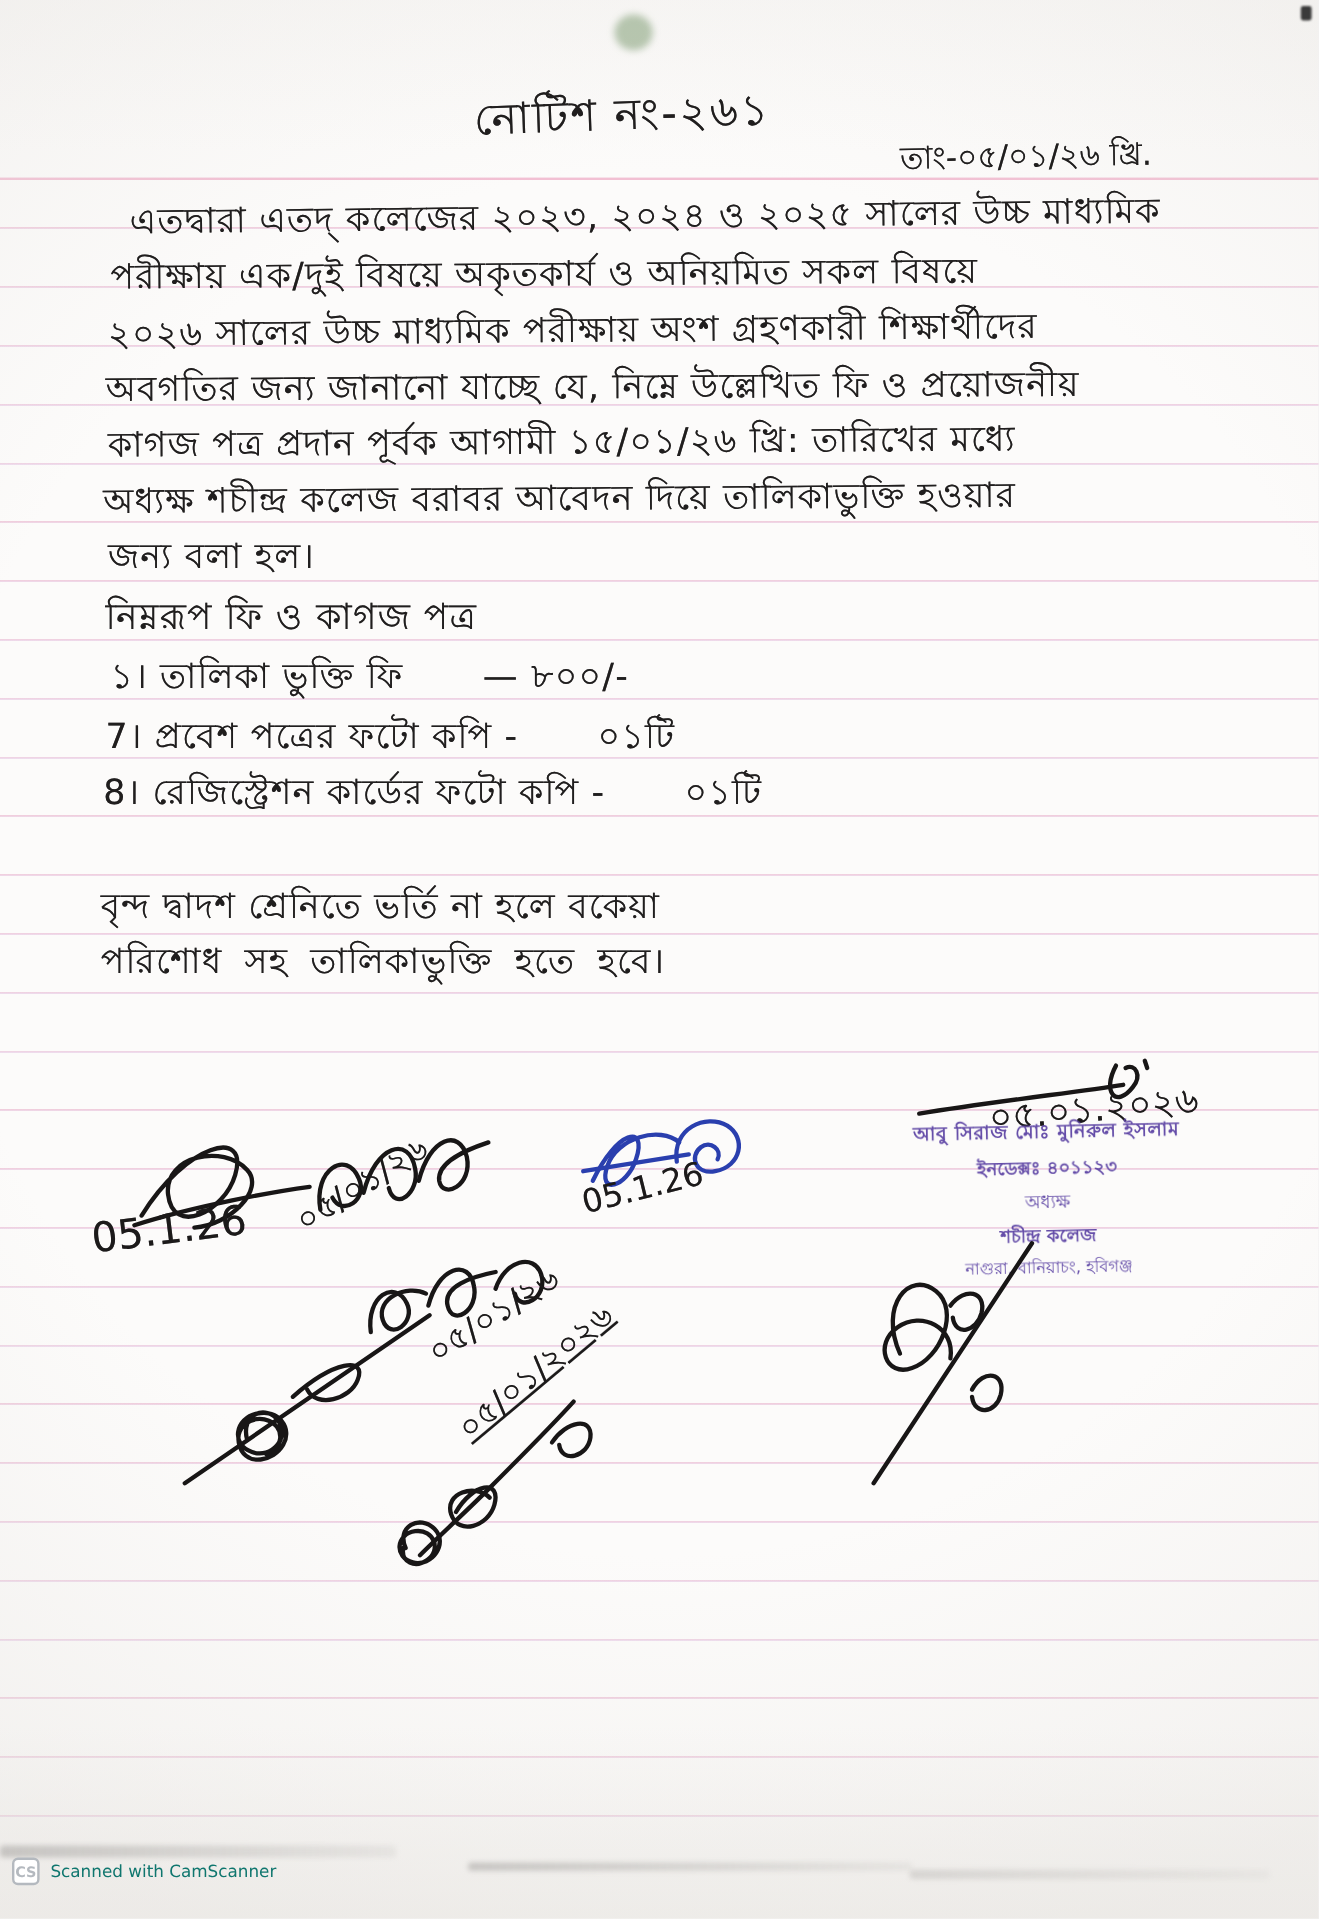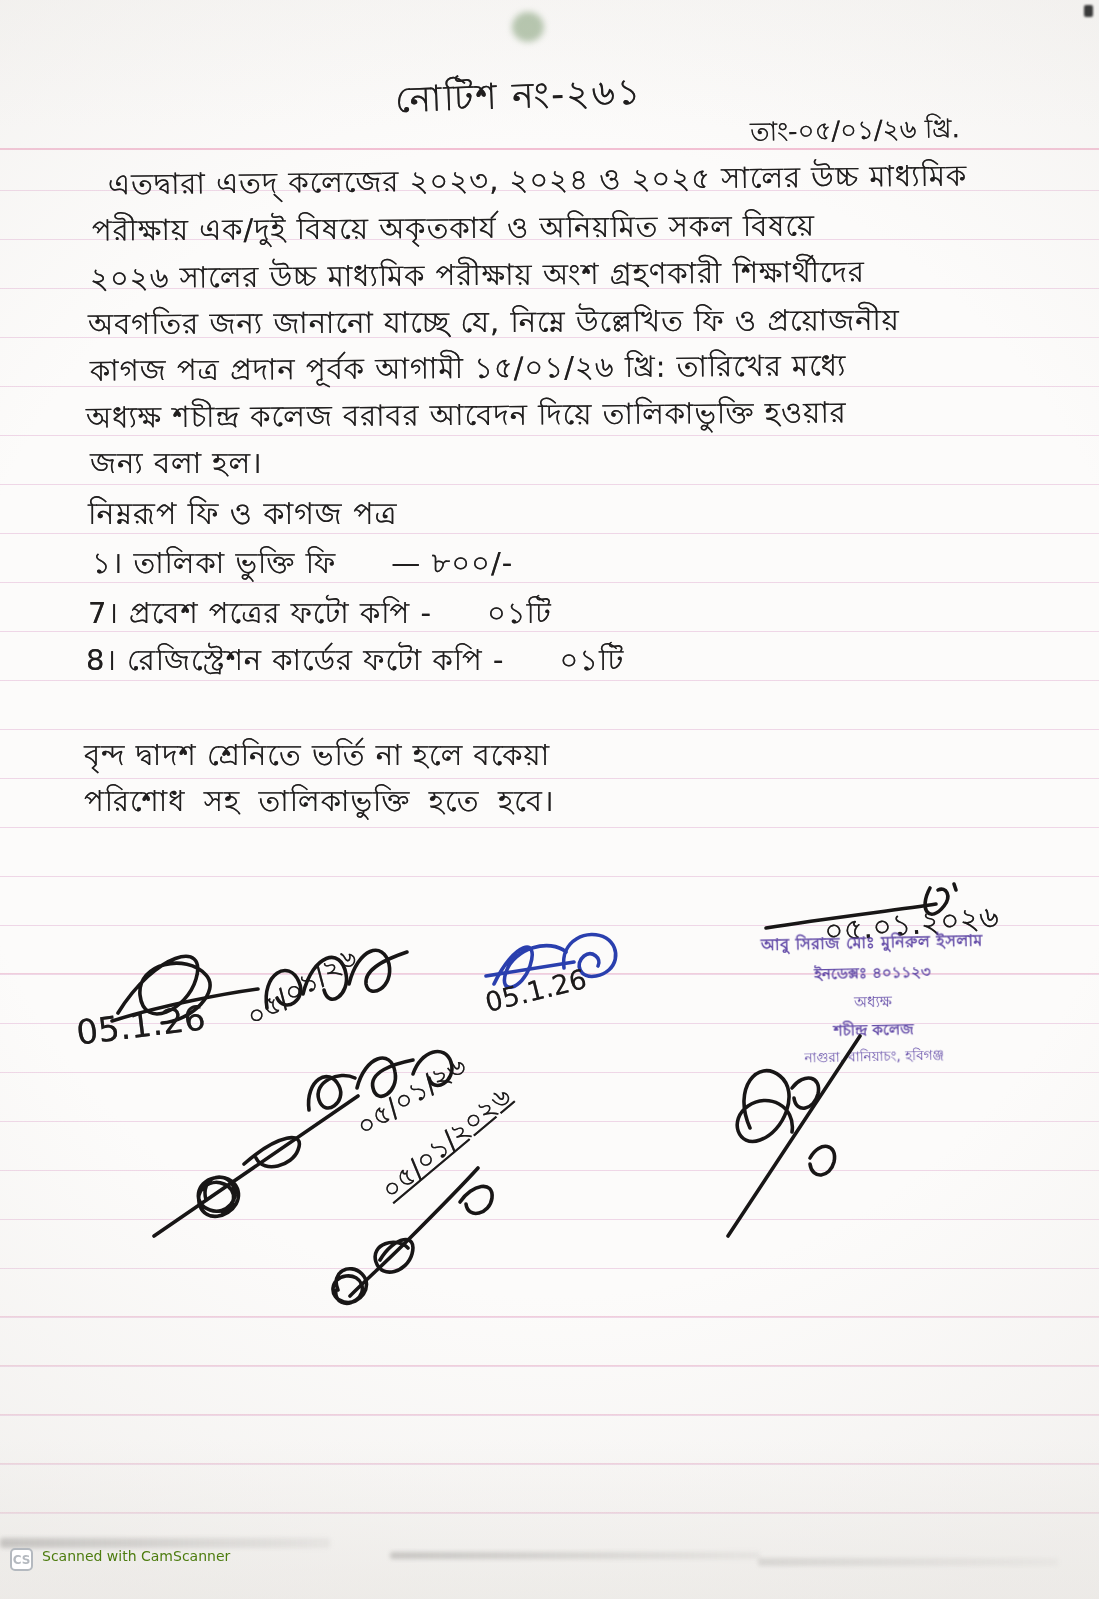--- a/index.html
+++ b/index.html
@@ -34,7 +34,7 @@
   .dateline { font-size:26px; transform:rotate(-1deg); }
   .bodyline { font-size:29px; letter-spacing:1px; }
   .feehead { font-size:30px; letter-spacing:1px; }
-  .feerow { font-size:29px; letter-spacing:1px; display:flex; }
+  .feerow { font-size:29px; letter-spacing:1px; display:flex;gap:22px; }
   .feerow .val { margin-left:55px;text-align:right; }
   .sigdate { position:absolute; color:#1c1a1a; font-size:27px; white-space:nowrap; text-shadow:0 0 .5px rgba(20,20,20,.6); }
   .sig { position:absolute; }

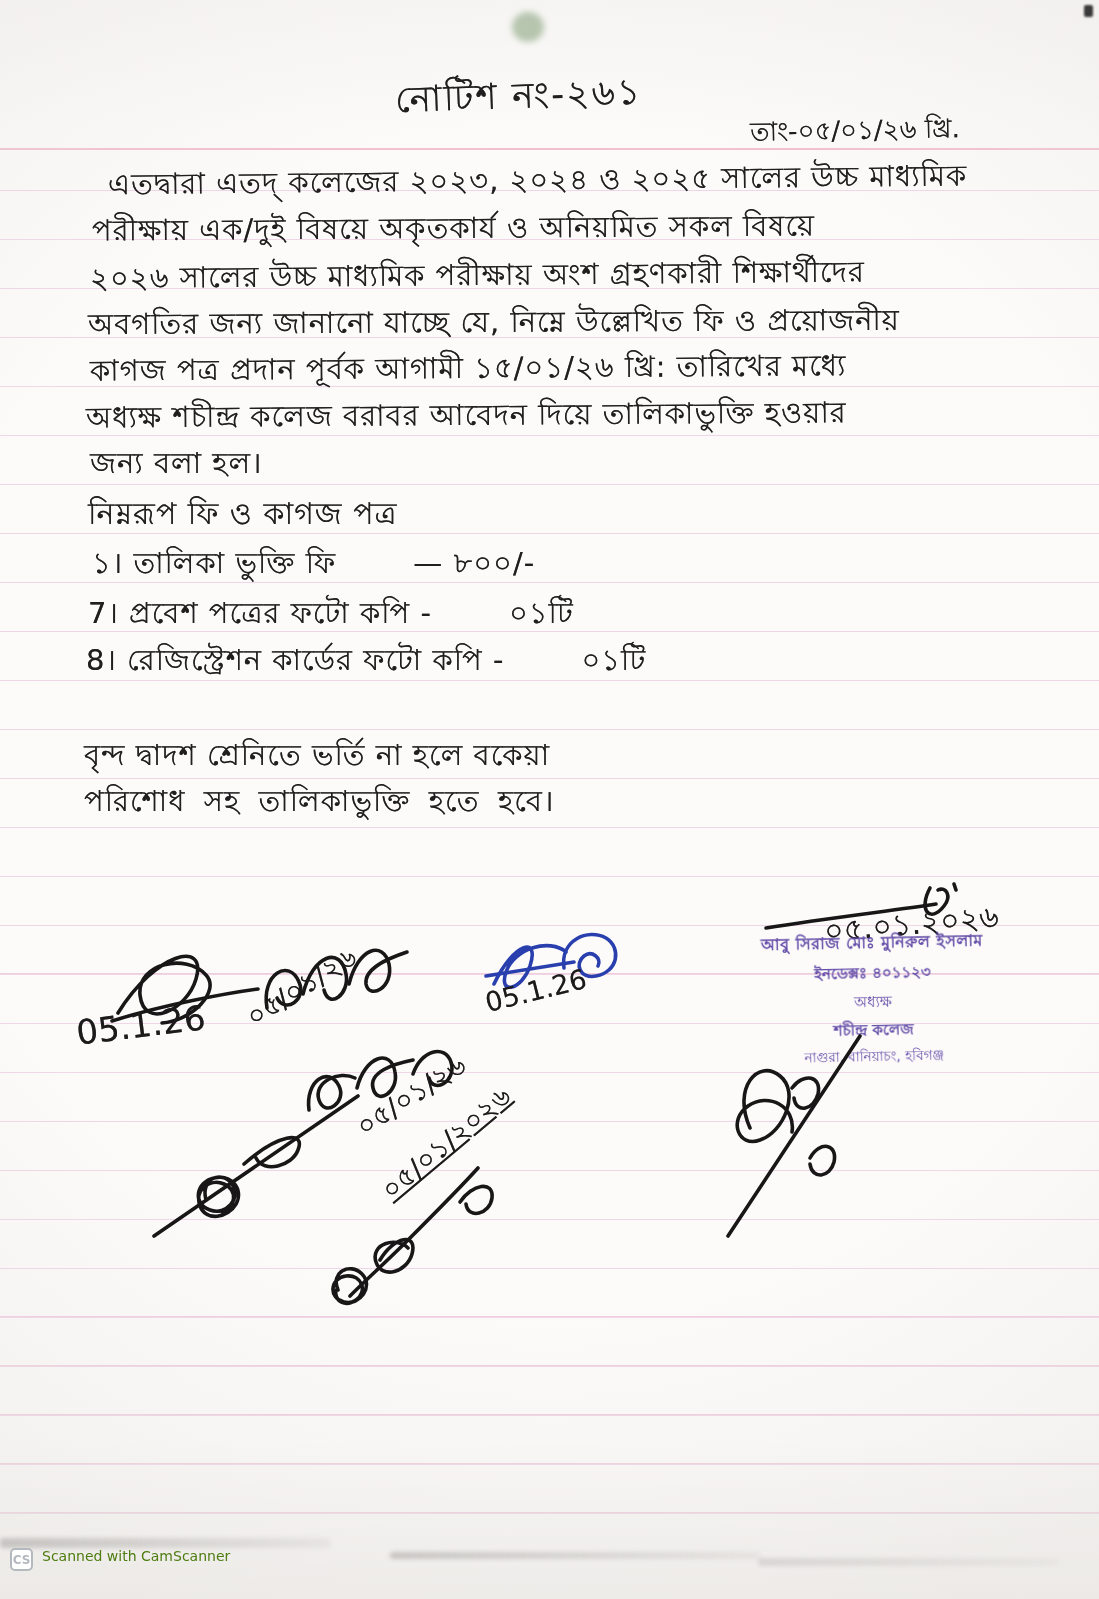--- a/index.html
+++ b/index.html
@@ -35,7 +35,7 @@
   .bodyline { font-size:29px; letter-spacing:1px; }
   .feehead { font-size:30px; letter-spacing:1px; }
   .feerow { font-size:29px; letter-spacing:1px; display:flex;gap:22px; }
-  .feerow .val { margin-left:55px;text-align:right; }
+  .feerow .val { margin-left:44px;text-align:right; }
   .sigdate { position:absolute; color:#1c1a1a; font-size:27px; white-space:nowrap; text-shadow:0 0 .5px rgba(20,20,20,.6); }
   .sig { position:absolute; }
   .sig svg { overflow:visible; }

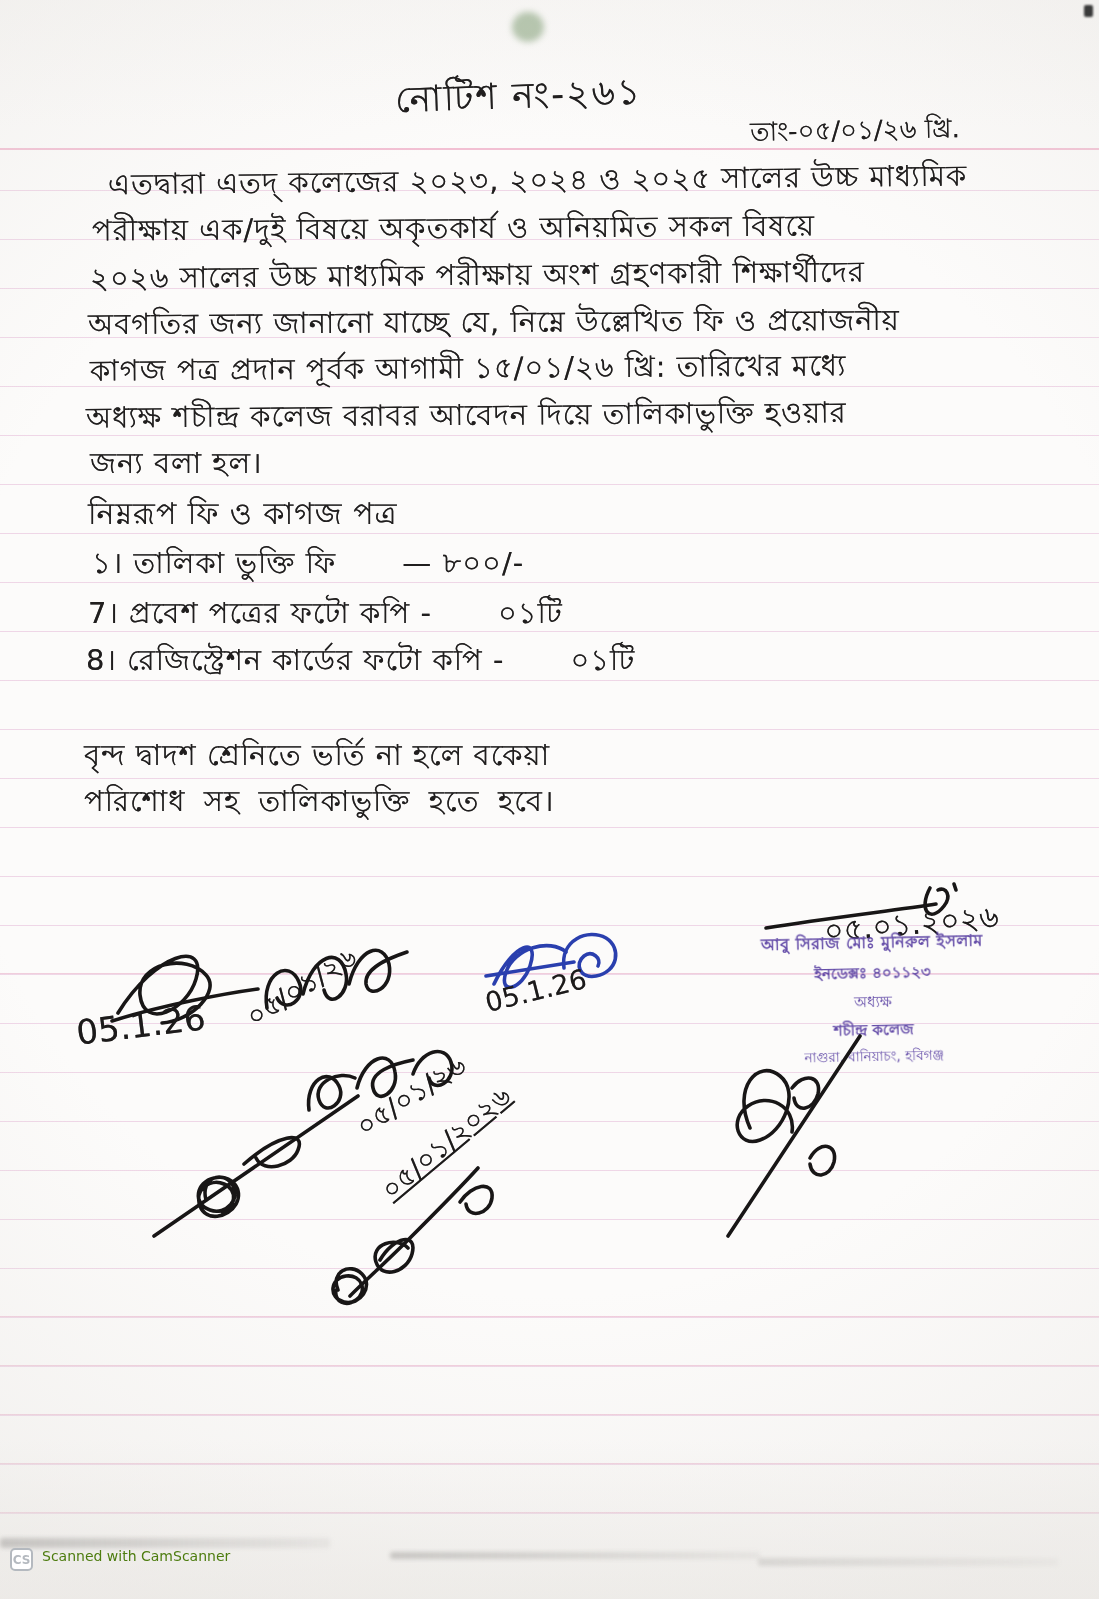--- a/index.html
+++ b/index.html
@@ -61,7 +61,7 @@
   .streak { position:absolute; background:linear-gradient(to right, rgba(150,148,145,.45), rgba(190,188,185,.2)); filter:blur(2px); border-radius:3px; }
 
   
-  .cs-bar { position:absolute; left:10px; top:1548px; display:flex; gap:9px; }
+  .cs-bar { position:absolute; left:10px; top:1548px; display:flex; align-items:center; gap:9px; }
   .cs-icon { width:23px; height:23px; border:2px solid #b4b9bf; border-radius:5px; color:#b4b9bf;
     font-size:12px; font-weight:bold; display:flex; align-items:center; justify-content:center;
     font-family:"DejaVu Sans", sans-serif; background:#fff; }

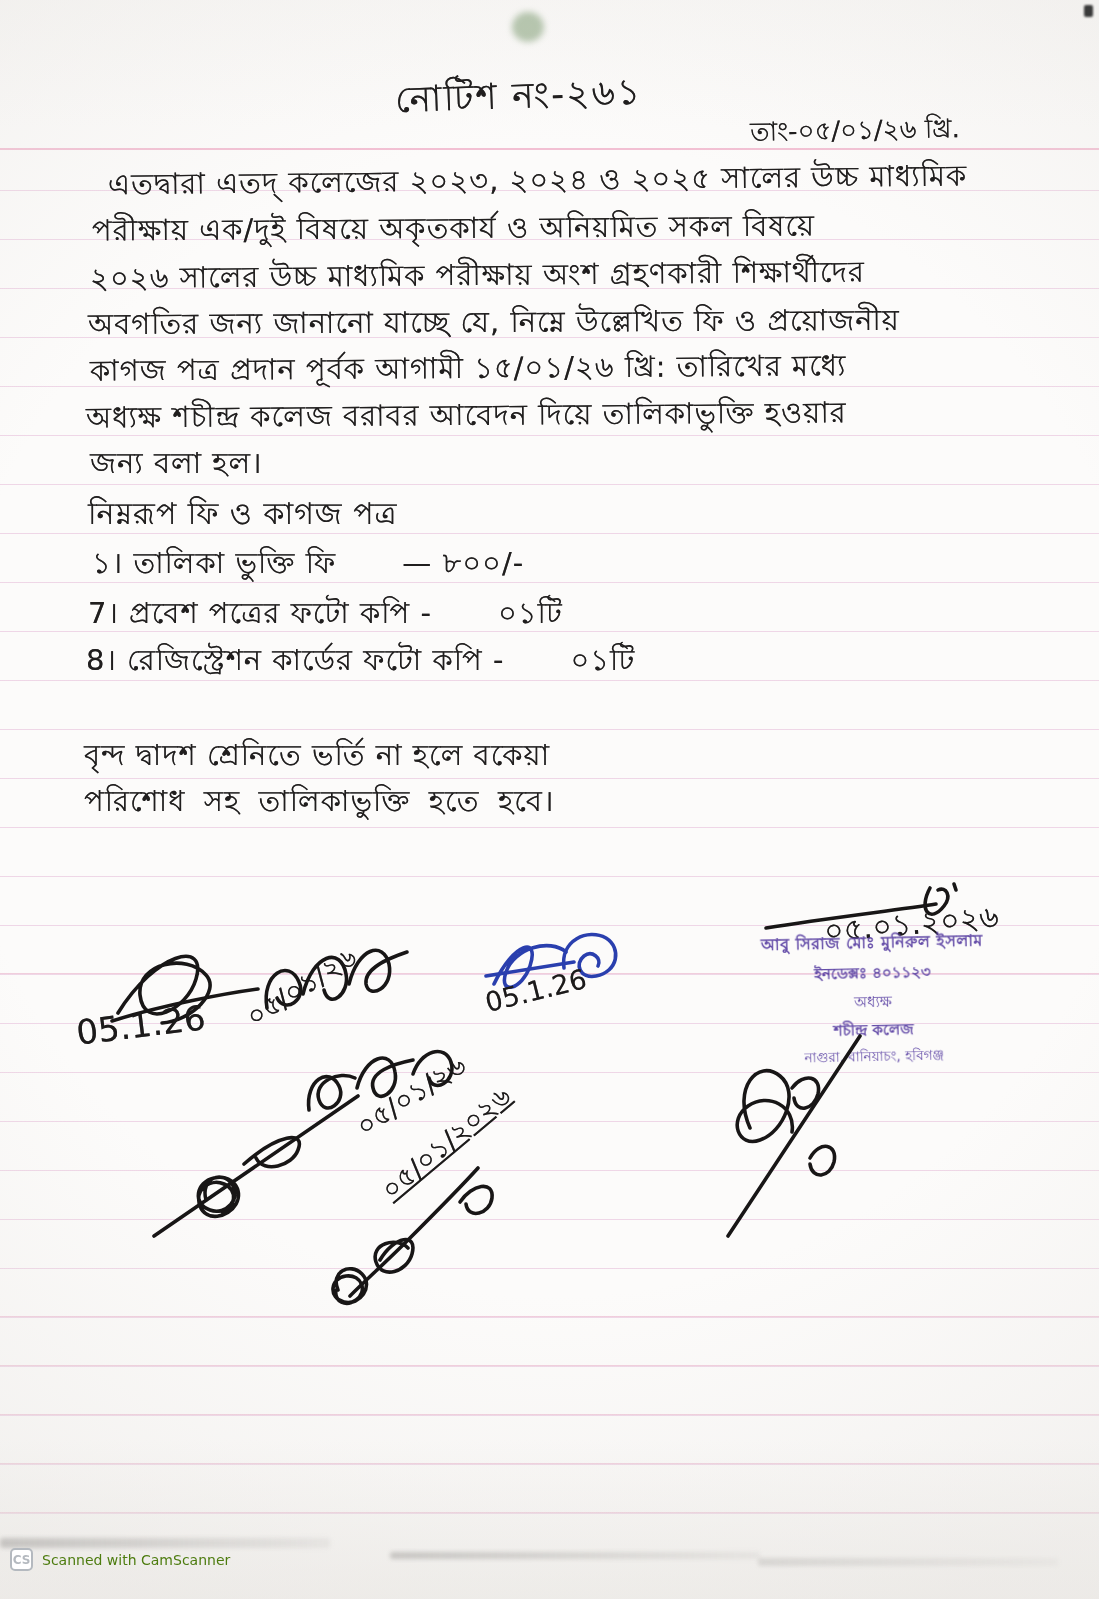--- a/index.html
+++ b/index.html
@@ -65,7 +65,7 @@
   .cs-icon { width:23px; height:23px; border:2px solid #b4b9bf; border-radius:5px; color:#b4b9bf;
     font-size:12px; font-weight:bold; display:flex; align-items:center; justify-content:center;
     font-family:"DejaVu Sans", sans-serif; background:#fff; }
-  .cs-text { color:#4d7c0f; font-size:14px; font-family:"DejaVu Sans", sans-serif; }
+  .cs-text { color:#0f766e; font-size:14px; font-family:"DejaVu Sans", sans-serif; }
 </style>
 </head>
 <body>

